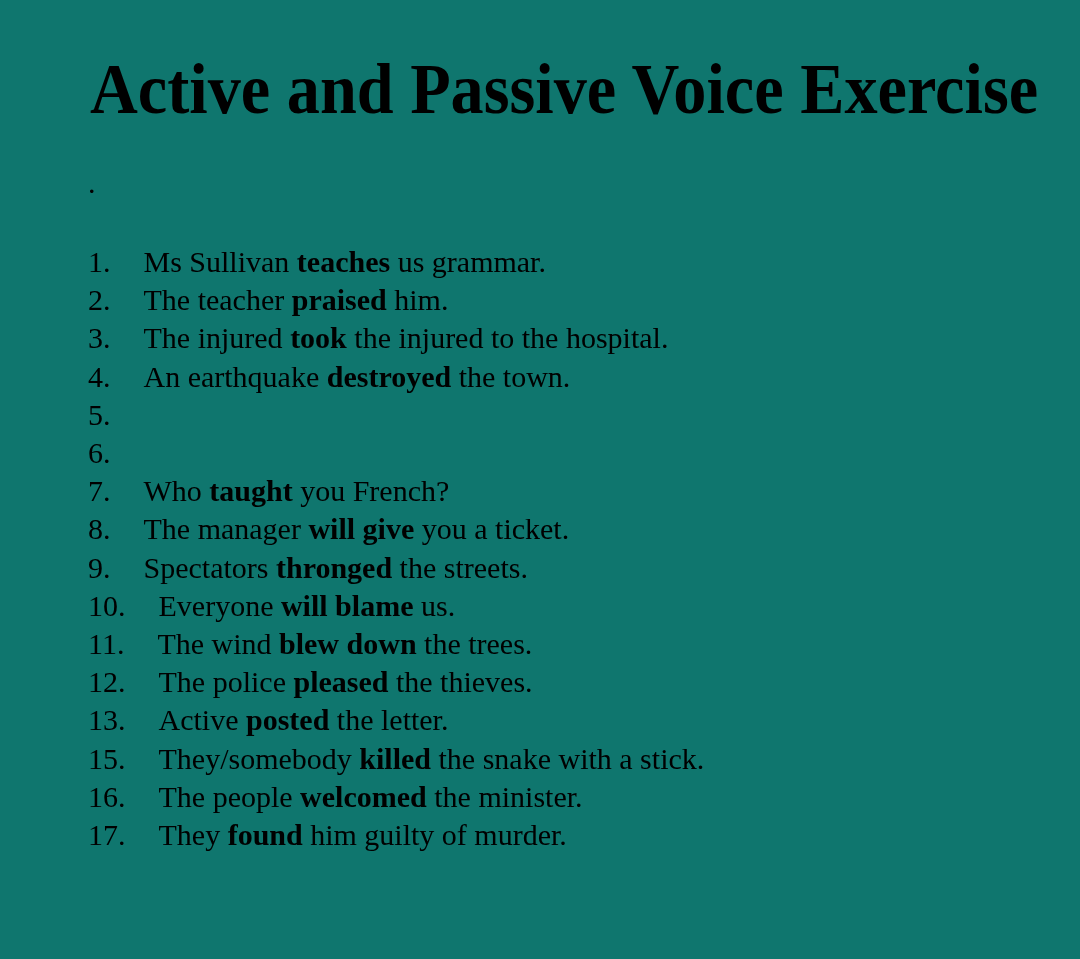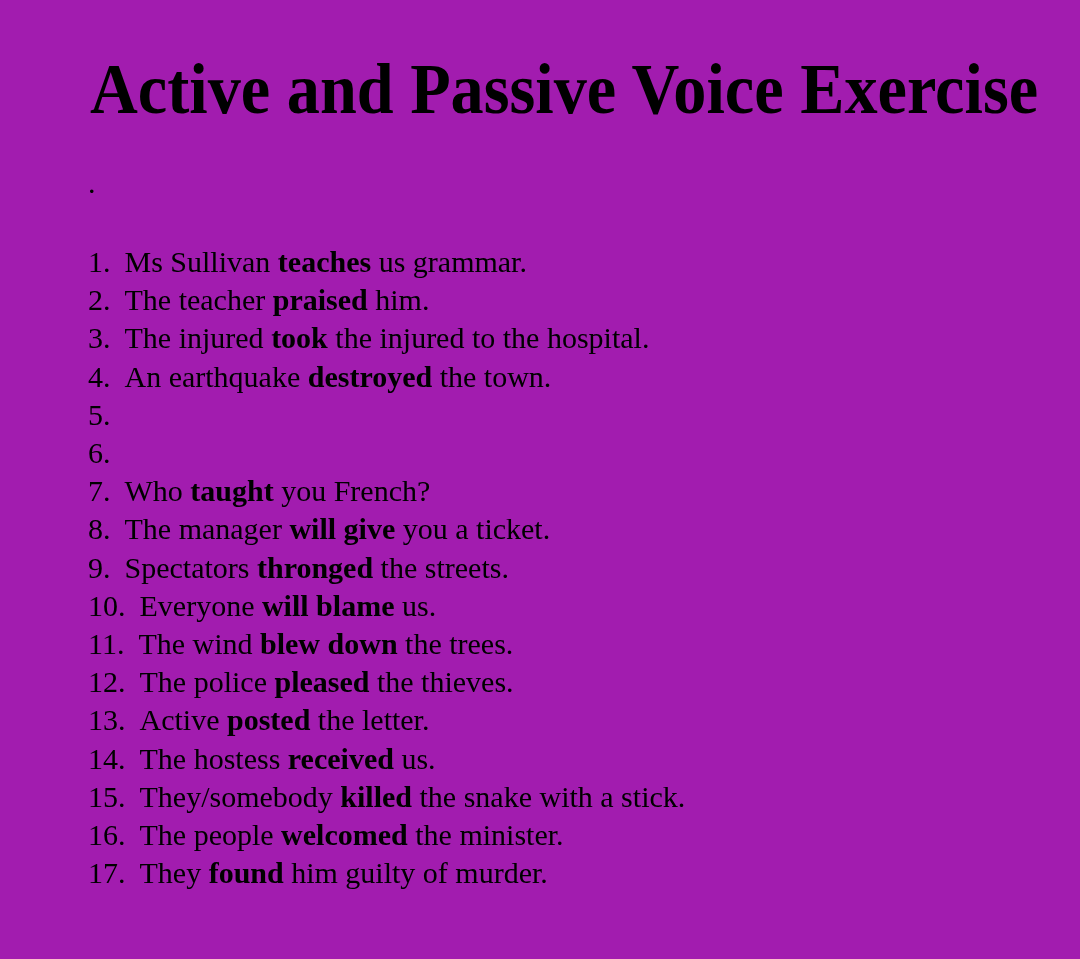--- a/index.html
+++ b/index.html
@@ -16,7 +16,7 @@
     position: relative;
     width: 1080px;
     height: 959px;
-    background: #a21caf;
+    background: #0f766e;
   }
   .doc-title {
     position: absolute;

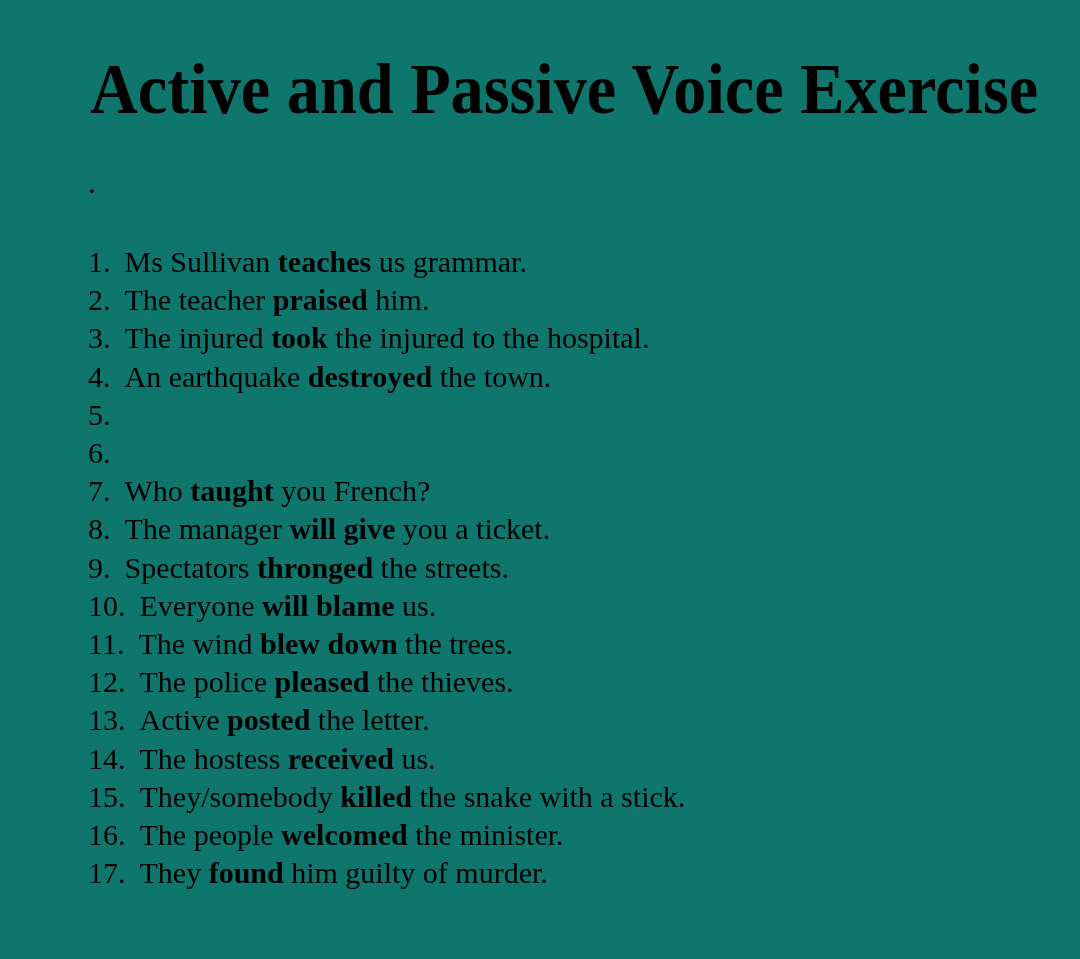--- a/index.html
+++ b/index.html
@@ -57,7 +57,7 @@
     flex: none;
   }
   .item-sentence {
-    margin-left: 14px;
+    margin-left: 33px;
   }
   .item-sentence b {
     font-weight: bold;

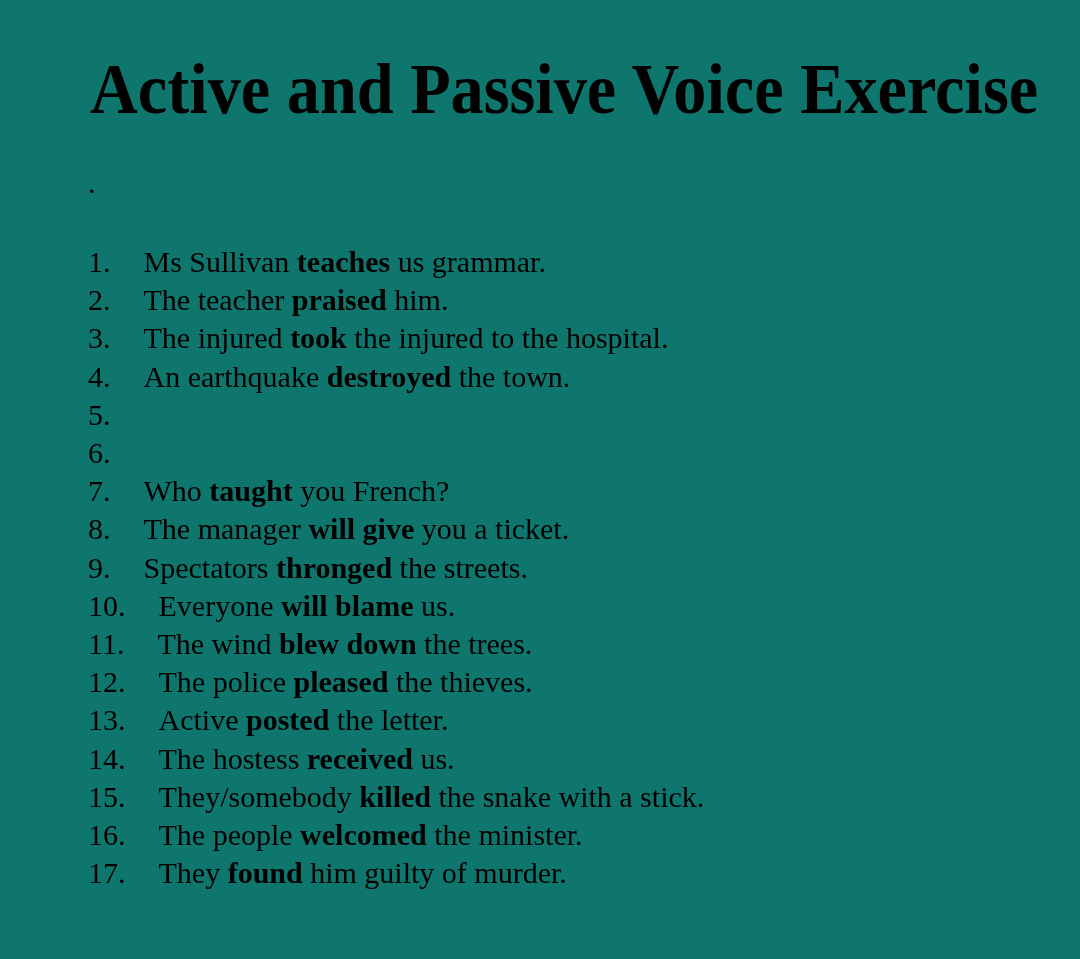--- a/index.html
+++ b/index.html
@@ -123,10 +123,6 @@
         <span class="item-sentence"><span>Active </span><b>posted</b><span> the letter.</span></span>
       </li>
       <li>
-        <span class="item-number">14.</span>
-        <span class="item-sentence"><span>The hostess </span><b>received</b><span> us.</span></span>
-      </li>
-      <li>
         <span class="item-number">15.</span>
         <span class="item-sentence"><span>They/somebody </span><b>killed</b><span> the snake with a stick.</span></span>
       </li>

